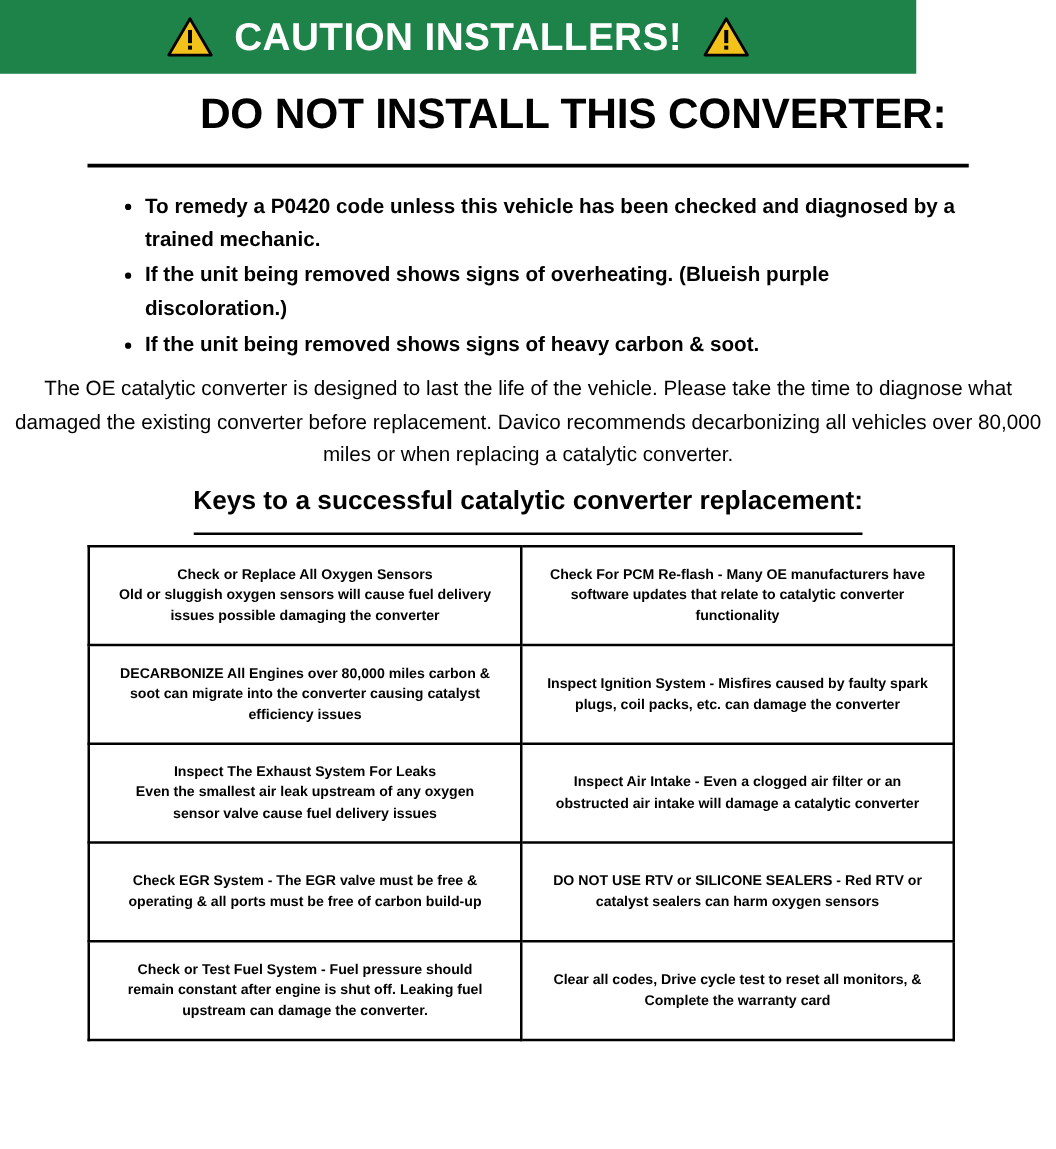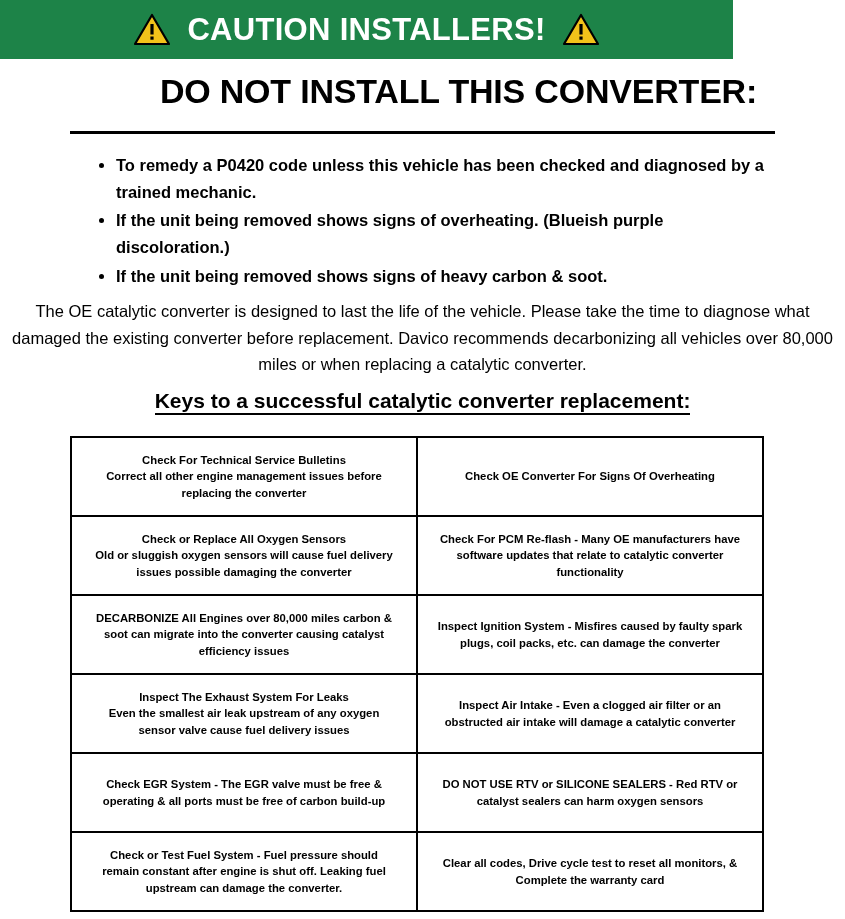--- a/index.html
+++ b/index.html
@@ -108,7 +108,7 @@
   }
   .keys-head span {
     border-bottom: 2px solid #000;
-    padding-bottom: 1px;
+    padding-bottom: 14px;
   }
 
   

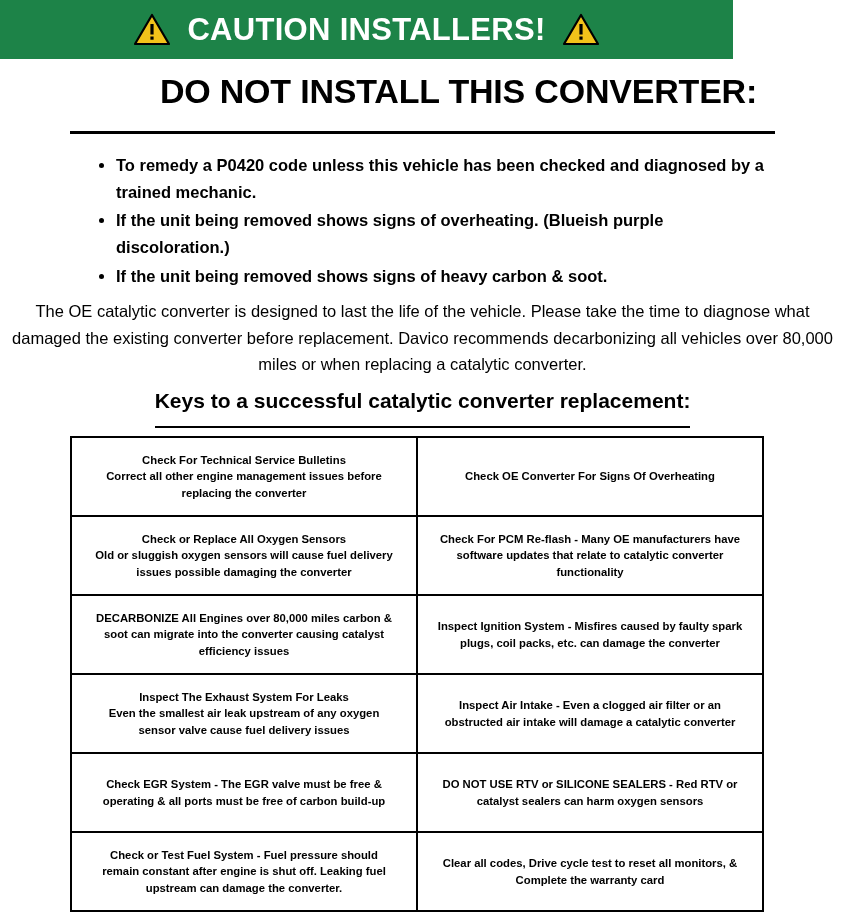--- a/index.html
+++ b/index.html
@@ -176,16 +176,6 @@
     <tbody>
       <tr>
         <td class="left-cell">
-          <span class="line">Check For Technical Service Bulletins</span>
-          <span class="line">Correct all other engine management issues before</span>
-          <span class="line">replacing the converter</span>
-        </td>
-        <td class="right-cell">
-          <span class="line">Check OE Converter For Signs Of Overheating</span>
-        </td>
-      </tr>
-      <tr>
-        <td class="left-cell">
           <span class="line">Check or Replace All Oxygen Sensors</span>
           <span class="line">Old or sluggish oxygen sensors will cause fuel delivery</span>
           <span class="line">issues possible damaging the converter</span>

